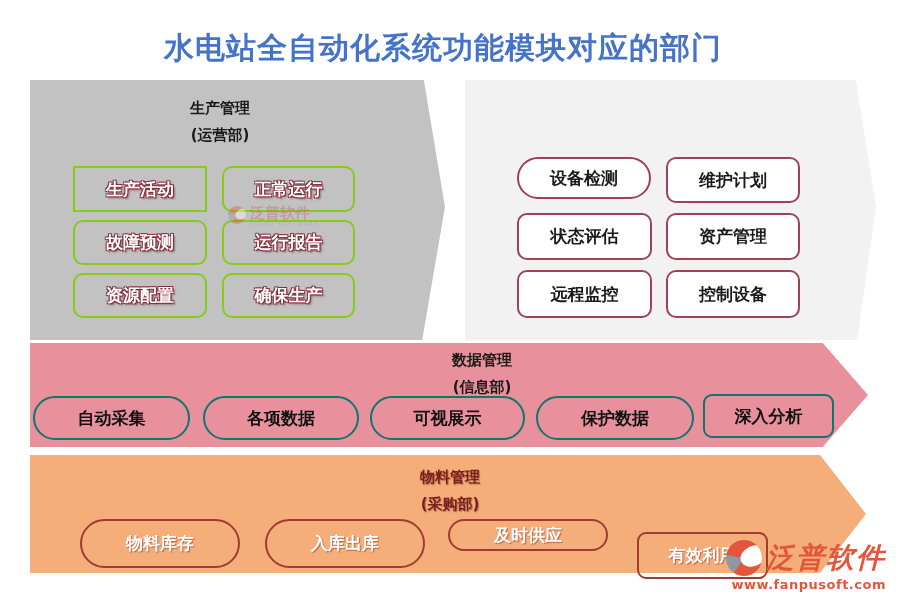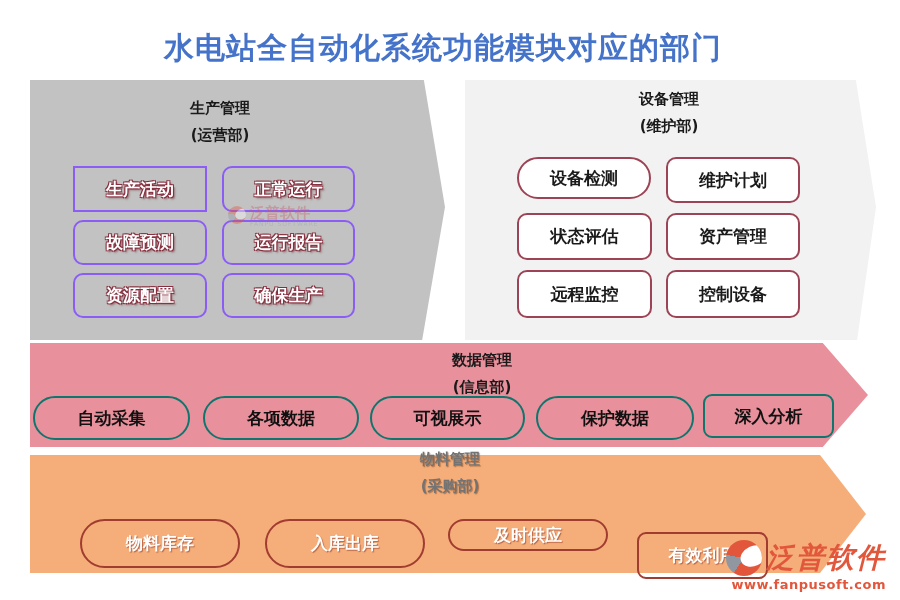--- a/index.html
+++ b/index.html
@@ -90,7 +90,6 @@
   </div>
 
   <div class="shape block-equipment"></div>
-  <div class="hdr hdr-equipment"><span>设备管理</span><br><span>(维护部)</span></div>
 
   <div class="chip chip-white" style="left:517px;top:157px;width:134px;height:42px;border-radius:21px;">设备检测</div>
   <div class="chip chip-white" style="left:666px;top:157px;width:134px;height:46px;">维护计划</div>

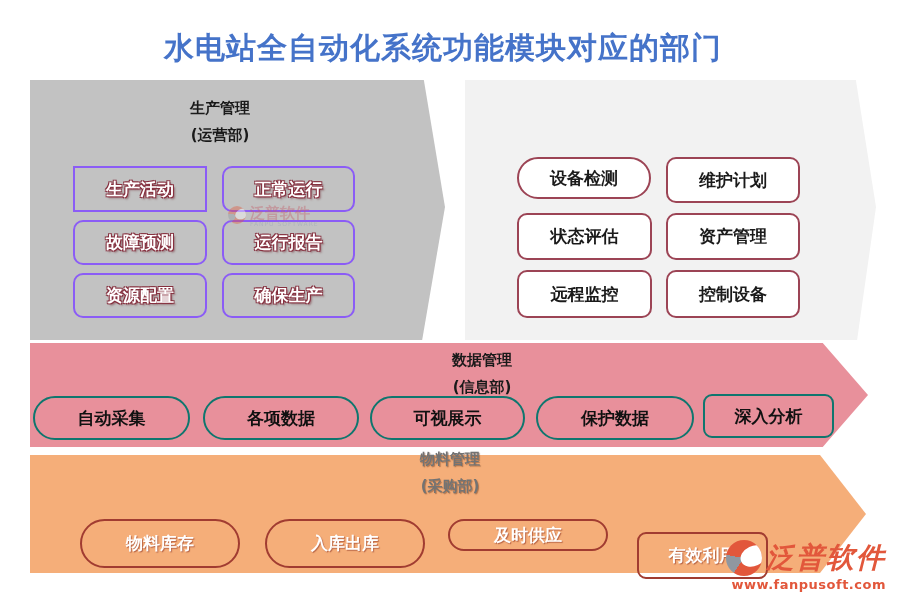--- a/index.html
+++ b/index.html
@@ -31,7 +31,7 @@
   .chip { position:absolute; display:flex; align-items:center; justify-content:center;
           font-size:17px; font-weight:bold; }
 
-  .chip-gray { border:2px solid #8b5cf6; border-radius:10px; color:#ffffff;
+  .chip-gray { border:2px solid #84cc16; border-radius:10px; color:#ffffff;
       text-shadow:-1px -1px 0 #86303f, 1px -1px 0 #86303f, -1px 1px 0 #86303f,
                    1px 1px 0 #86303f, 2px 2px 2px rgba(110,40,50,.55); }
   .chip-gray.square { border-radius:0; }

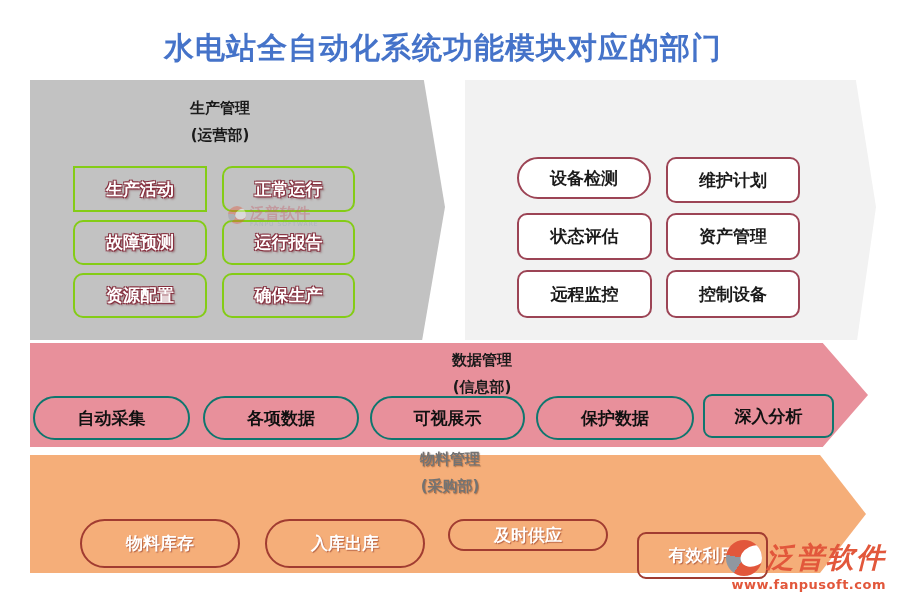--- a/index.html
+++ b/index.html
@@ -25,7 +25,7 @@
   .hdr-production { left:30px; top:95px; width:380px; }
   .hdr-equipment { left:465px; top:86px; width:408px; }
   .hdr-data { left:0; top:347px; width:900px;margin-left:32px; }
-  .hdr-material { left:0; top:446px; width:900px; color:#737373;
+  .hdr-material { left:0; top:464px; width:900px; color:#7f1d1d;
       text-shadow:1px 1px 1px rgba(120,70,40,.55); }
 
   .chip { position:absolute; display:flex; align-items:center; justify-content:center;

